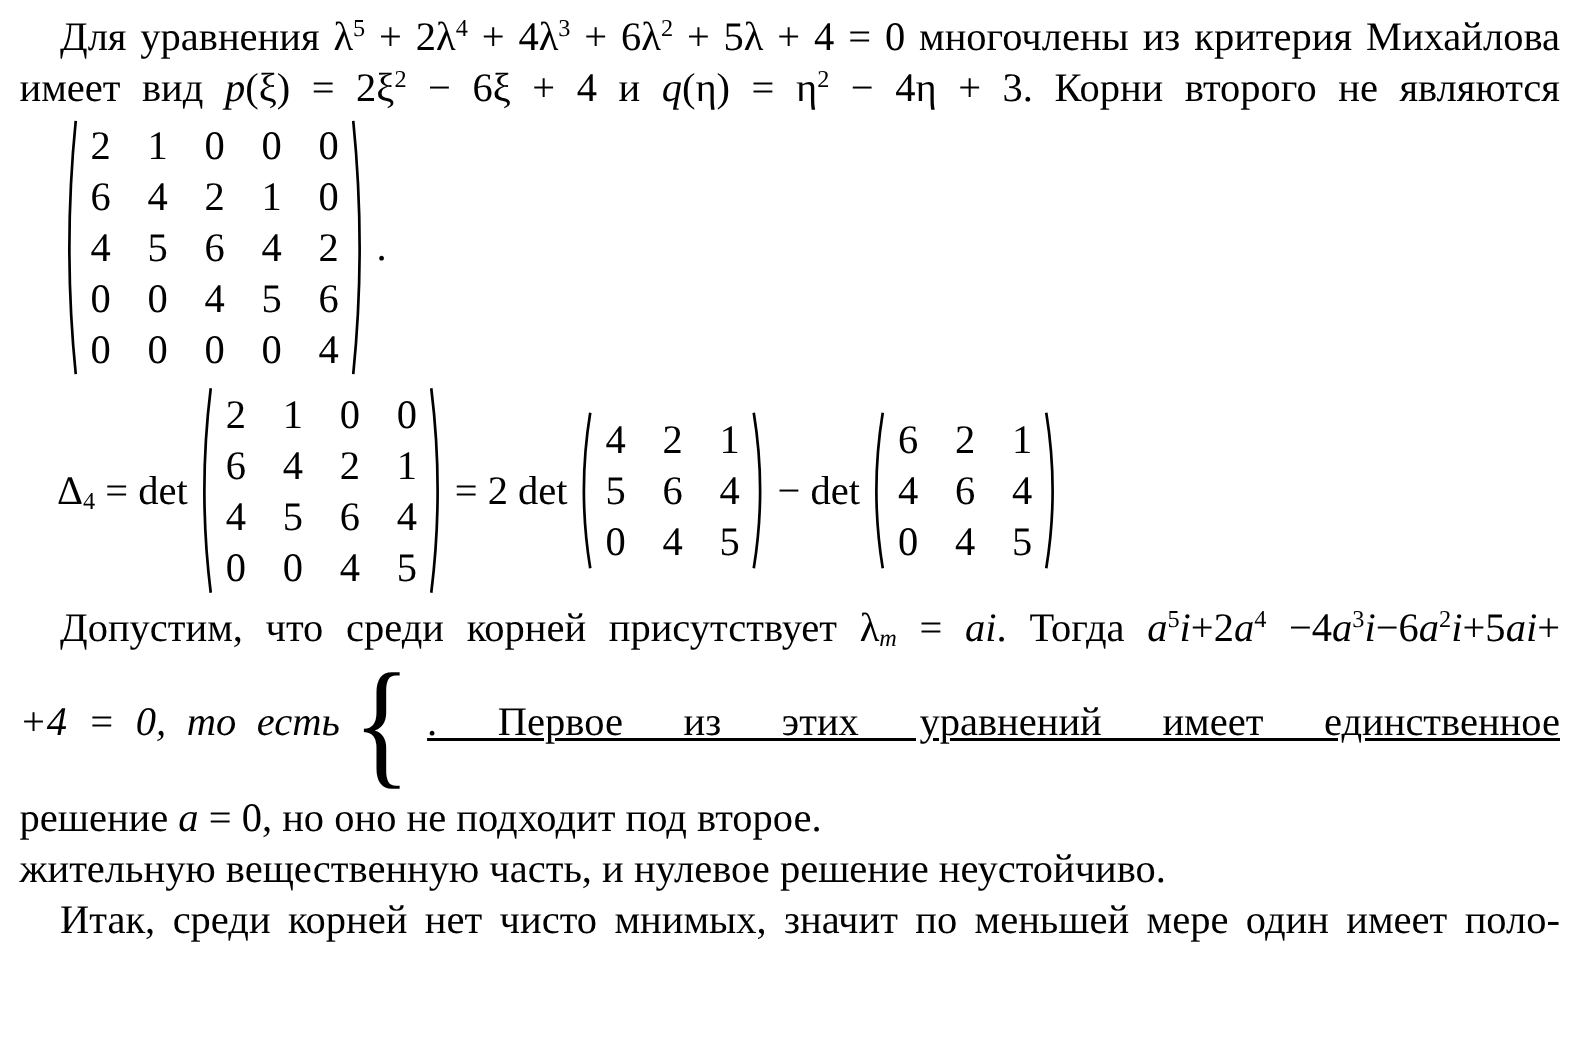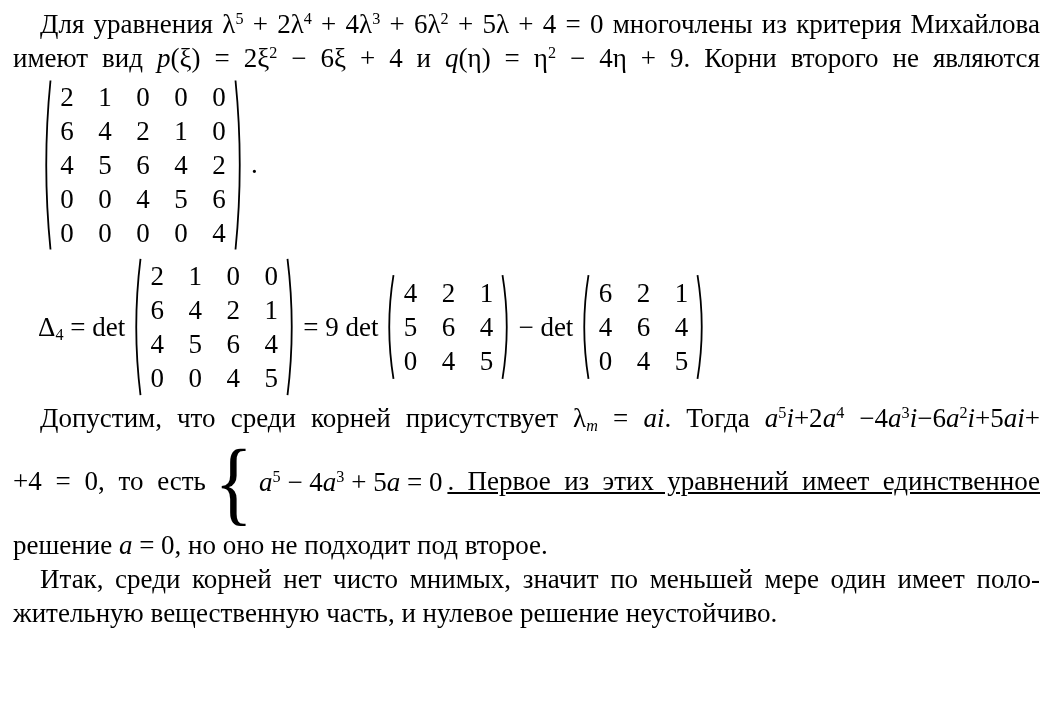--- a/index.html
+++ b/index.html
@@ -45,7 +45,7 @@
 <div class="page">
 
   <div class="line jline indent"><span>Для уравнения λ</span><sup>5</sup><span> + 2λ</span><sup>4</sup><span> + 4λ</span><sup>3</sup><span> + 6λ</span><sup>2</sup><span> + 5λ + 4 = 0 многочлены из критерия Михайлова</span></div>
-  <div class="line jline"><span>имеют вид </span><span class="it">p</span><span>(ξ) = 2ξ</span><sup>2</sup><span> − 6ξ + 4 и </span><span class="it">q</span><span>(η) = η</span><sup>2</sup><span> − 4η + 9. Корни второго не являются</span></div>
+  <div class="line jline"><span>имеет вид </span><span class="it">p</span><span>(ξ) = 2ξ</span><sup>2</sup><span> − 6ξ + 4 и </span><span class="it">q</span><span>(η) = η</span><sup>2</sup><span> − 4η + 9. Корни второго не являются</span></div>
 
   <div class="mathrow hurwitz">
     <span class="matrix">

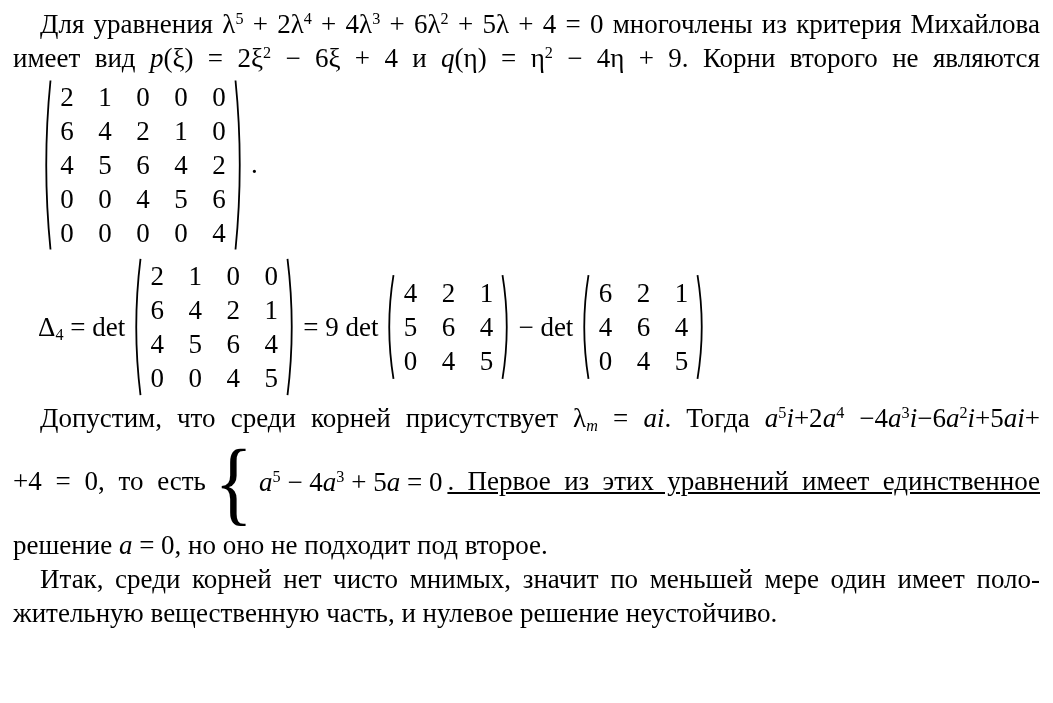--- a/index.html
+++ b/index.html
@@ -45,7 +45,7 @@
 <div class="page">
 
   <div class="line jline indent"><span>Для уравнения λ</span><sup>5</sup><span> + 2λ</span><sup>4</sup><span> + 4λ</span><sup>3</sup><span> + 6λ</span><sup>2</sup><span> + 5λ + 4 = 0 многочлены из критерия Михайлова</span></div>
-  <div class="line jline"><span>имеет вид </span><span class="it">p</span><span>(ξ) = 2ξ</span><sup>2</sup><span> − 6ξ + 4 и </span><span class="it">q</span><span>(η) = η</span><sup>2</sup><span> − 4η + 9. Корни второго не являются</span></div>
+  <div class="line jline"><span>имеет вид </span><span class="it">p</span><span>(ξ) = 2ξ</span><sup>2</sup><span> − 6ξ + 4 и </span><span class="it">q</span><span>(η) = η</span><sup>2</sup><span> − 4η + 3. Корни второго не являются</span></div>
 
   <div class="mathrow hurwitz">
     <span class="matrix">

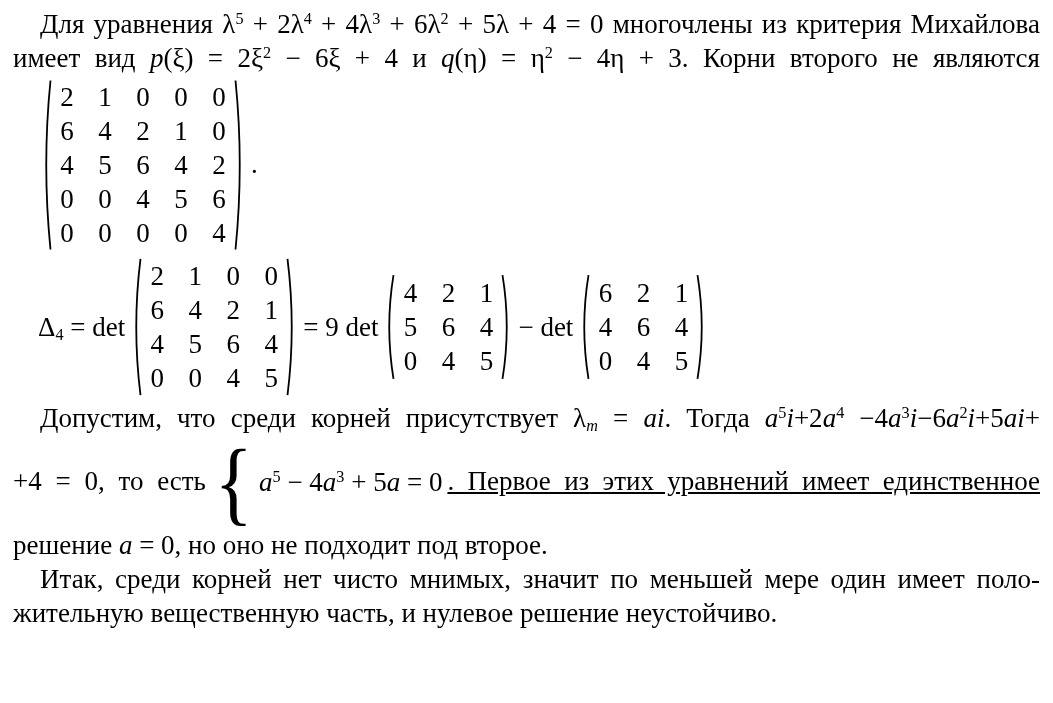--- a/index.html
+++ b/index.html
@@ -114,7 +114,7 @@
           <path d="M 1.5 2 Q 10 50 1.5 98" fill="none" stroke="currentColor" stroke-width="1.8" vector-effect="non-scaling-stroke"></path>
         </svg>
       </span>
-    <span class="tok"><span>= 9 det</span></span>
+    <span class="tok"><span>= 2 det</span></span>
     <span class="matrix">
         <svg viewBox="0 0 12 100" preserveAspectRatio="none" class="paren">
           <path d="M 10.5 2 Q 2 50 10.5 98" fill="none" stroke="currentColor" stroke-width="1.8" vector-effect="non-scaling-stroke"></path>

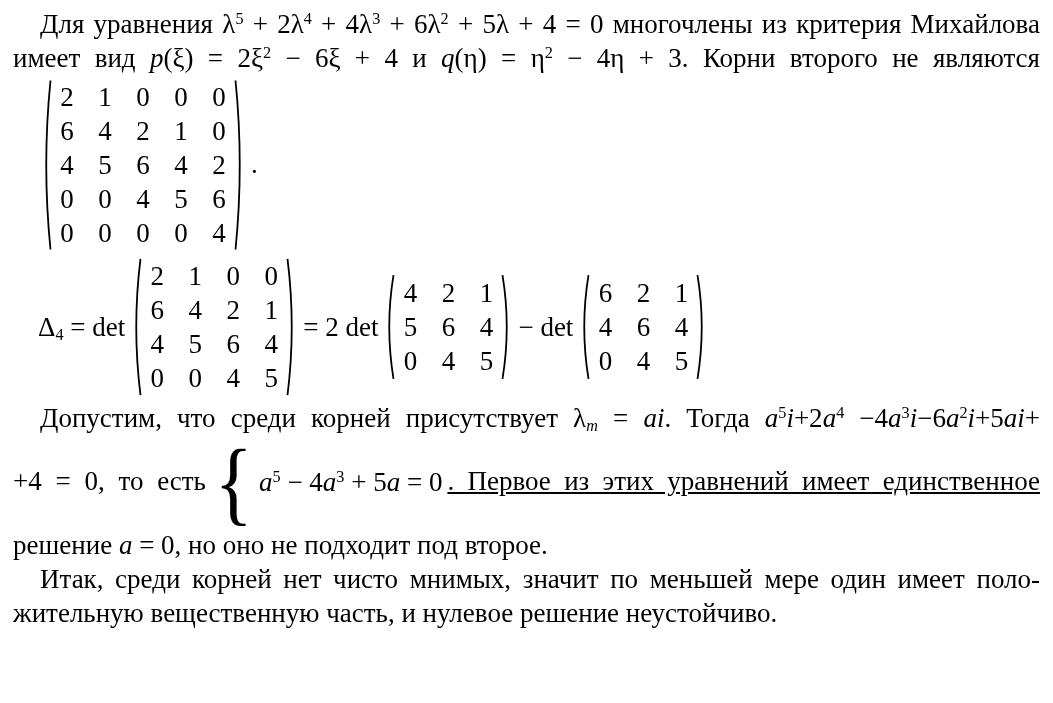--- a/index.html
+++ b/index.html
@@ -31,7 +31,7 @@
   .mgrid { display: grid; padding: 3px 7px; column-gap: 22px; align-content: center; }
   .mcell { text-align: center; line-height: 34px; min-width: 16px; }
 
-  .syspre { word-spacing: 7px; }
+  .syspre { word-spacing: 7px; font-style: italic; }
   .system { display: inline-flex; align-items: center; }
   .brace { font-size: 94px; line-height: 0; font-weight: 400; margin-right: 3px;
            transform: scaleX(0.85); display: inline-block; }

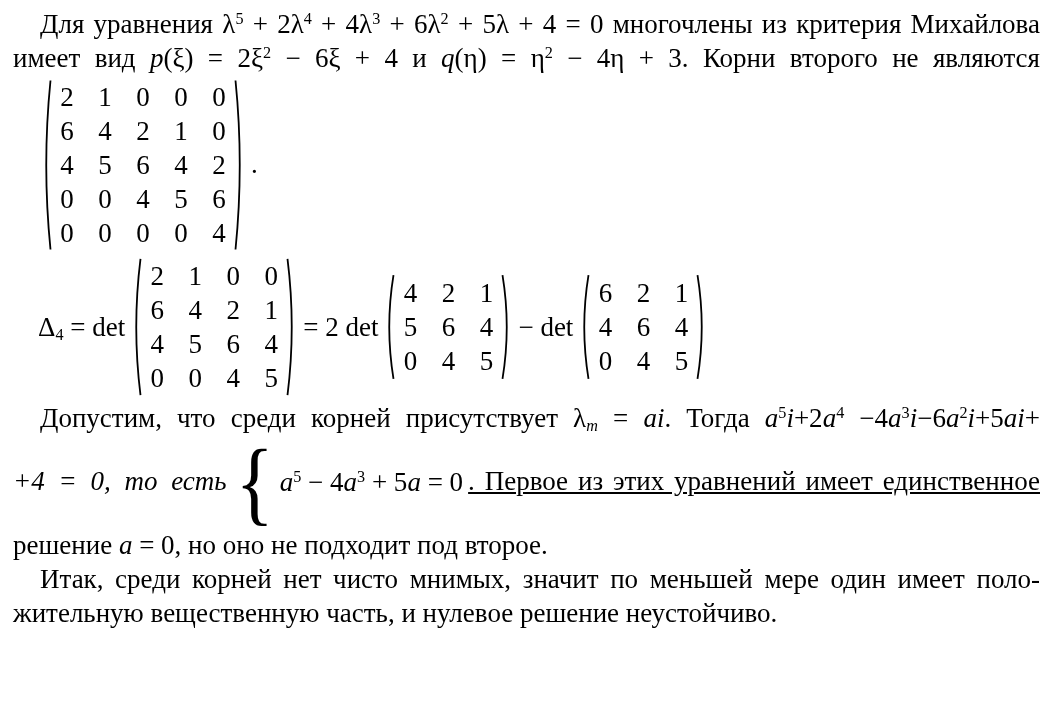--- a/index.html
+++ b/index.html
@@ -164,7 +164,6 @@
     <span class="system">
       <span class="brace">{</span>
       <span class="eqs">
-        <span class="eq"><span class="it">a</span><sup>5</sup><span> − 4</span><span class="it">a</span><sup>3</sup><span> + 5</span><span class="it">a</span><span> = 0</span></span>
       </span>
     </span>
     <span class="sysfill"><span>. Первое из этих уравнений имеет единственное</span></span>

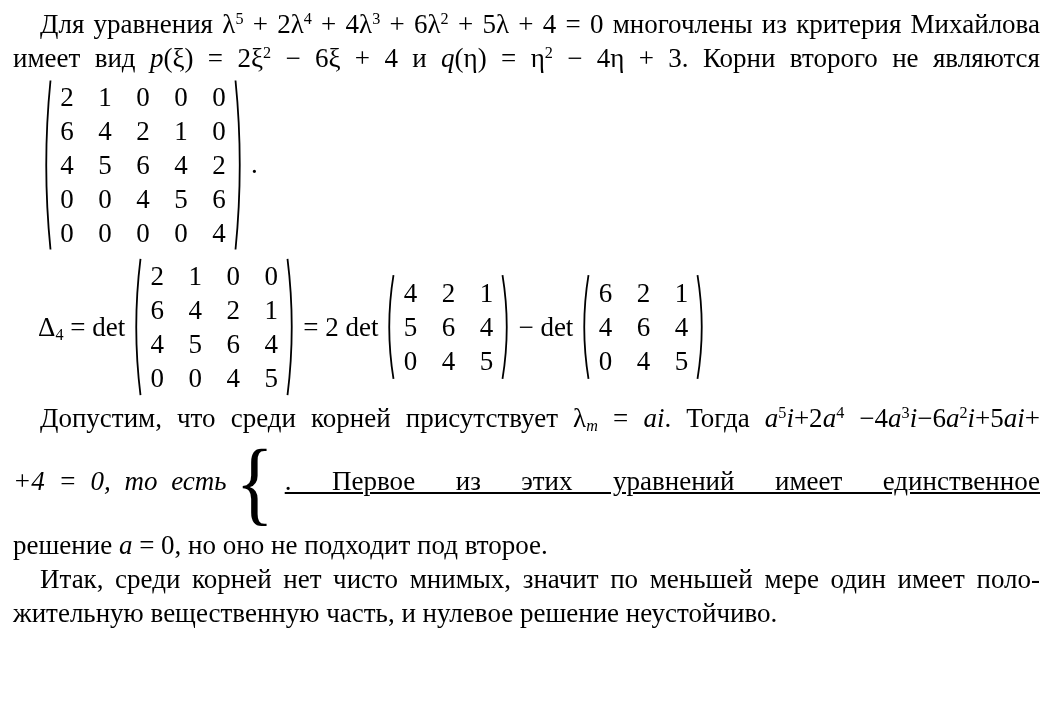--- a/index.html
+++ b/index.html
@@ -171,8 +171,8 @@
 
   <div class="line"><span>решение </span><span class="it">a</span><span> = 0, но оно не подходит под второе.</span></div>
 
+  <div class="line"><span>жительную вещественную часть, и нулевое решение неустойчиво.</span></div>
   <div class="line jline indent"><span>Итак, среди корней нет чисто мнимых, значит по меньшей мере один имеет поло-</span></div>
-  <div class="line"><span>жительную вещественную часть, и нулевое решение неустойчиво.</span></div>
 
 </div>
 

